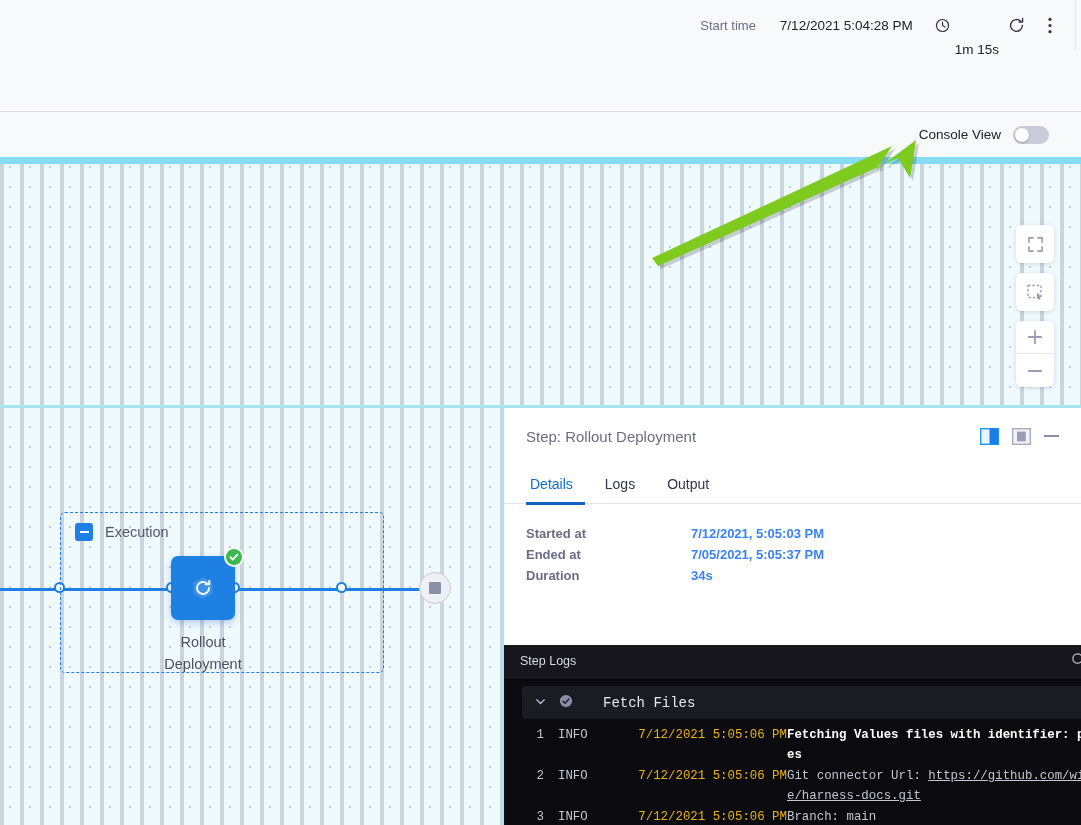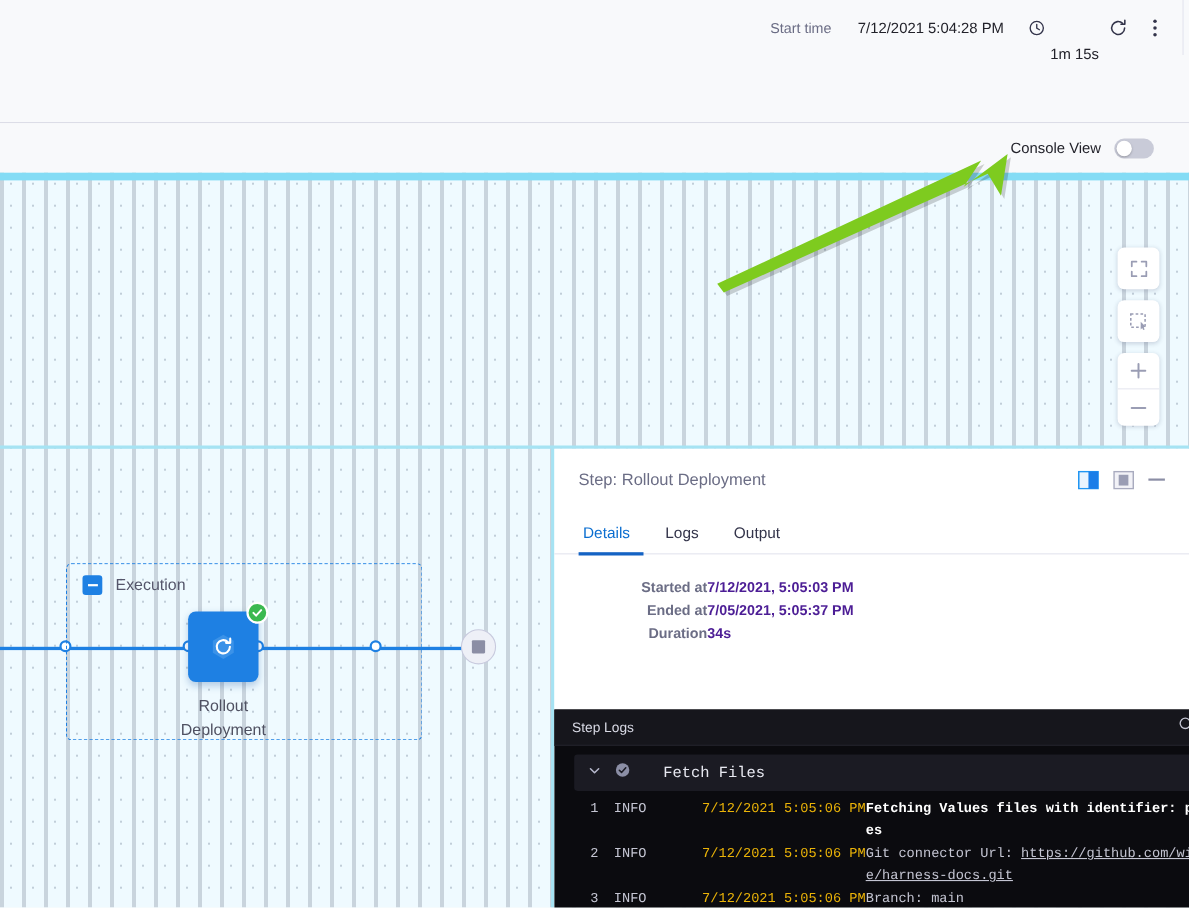--- a/index.html
+++ b/index.html
@@ -180,7 +180,7 @@
 
   .sp-details { padding: 22px 22px 0 22px; flex: none; }
   .det-row { display: flex; margin-bottom: 6px; }
-  .det-k { width: 117px; font-size: 13px; color: #6b6d85; font-weight: bold; text-align: right; }
+  .det-k { width: 117px; font-size: 13px; color: #6b6d85; font-weight: bold; }
   .det-v { font-size: 13px; color: #4c1d95; font-weight: bold; }
 
   

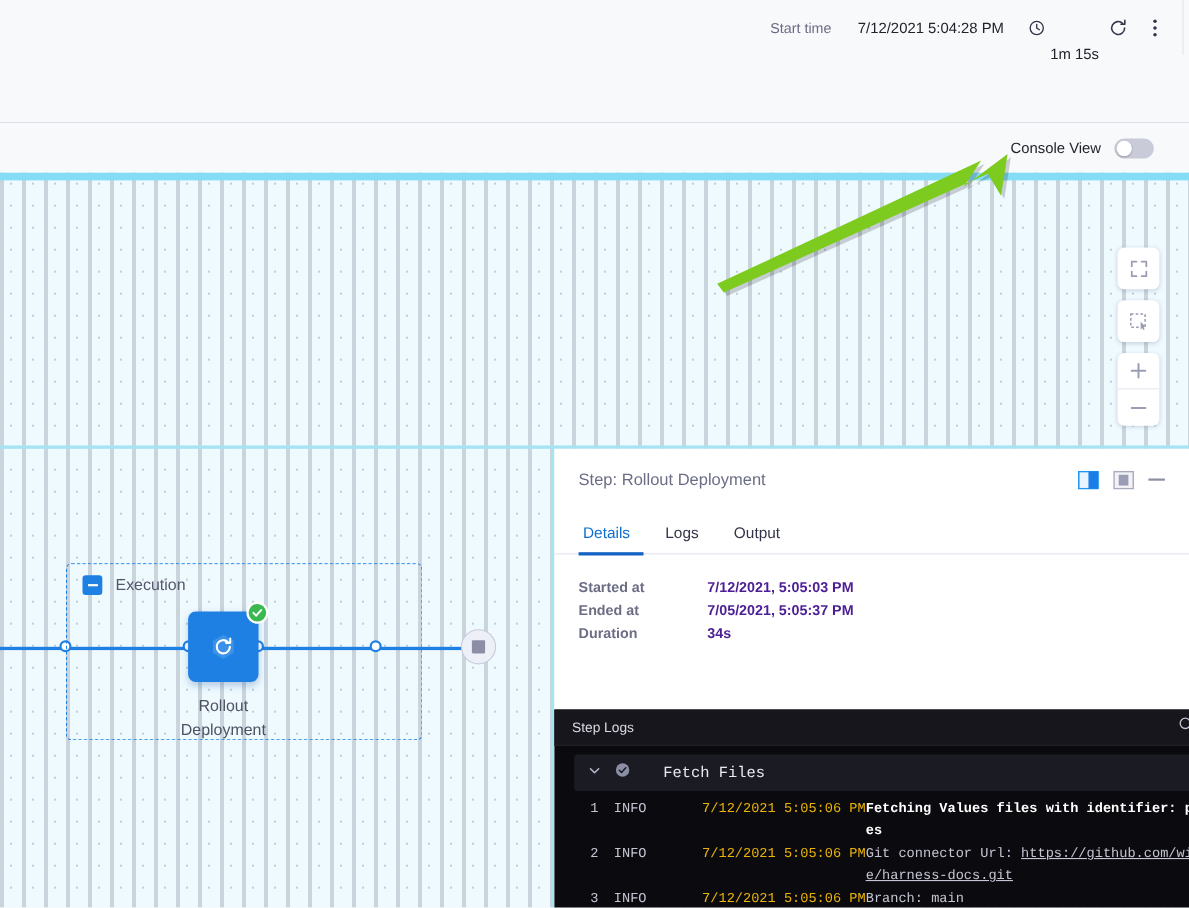--- a/index.html
+++ b/index.html
@@ -181,7 +181,7 @@
   .sp-details { padding: 22px 22px 0 22px; flex: none; }
   .det-row { display: flex; margin-bottom: 6px; }
   .det-k { width: 117px; font-size: 13px; color: #6b6d85; font-weight: bold; }
-  .det-v { font-size: 13px; color: #4c1d95; font-weight: bold; }
+  .det-v { font-size: 13px; color: #3b82f6; font-weight: bold; margin-left: 48px; }
 
   
   .logs { position: absolute; left: 504px; top: 645px; width: 696px; height: 208px; background: #0b0b0f; z-index: 9; }

